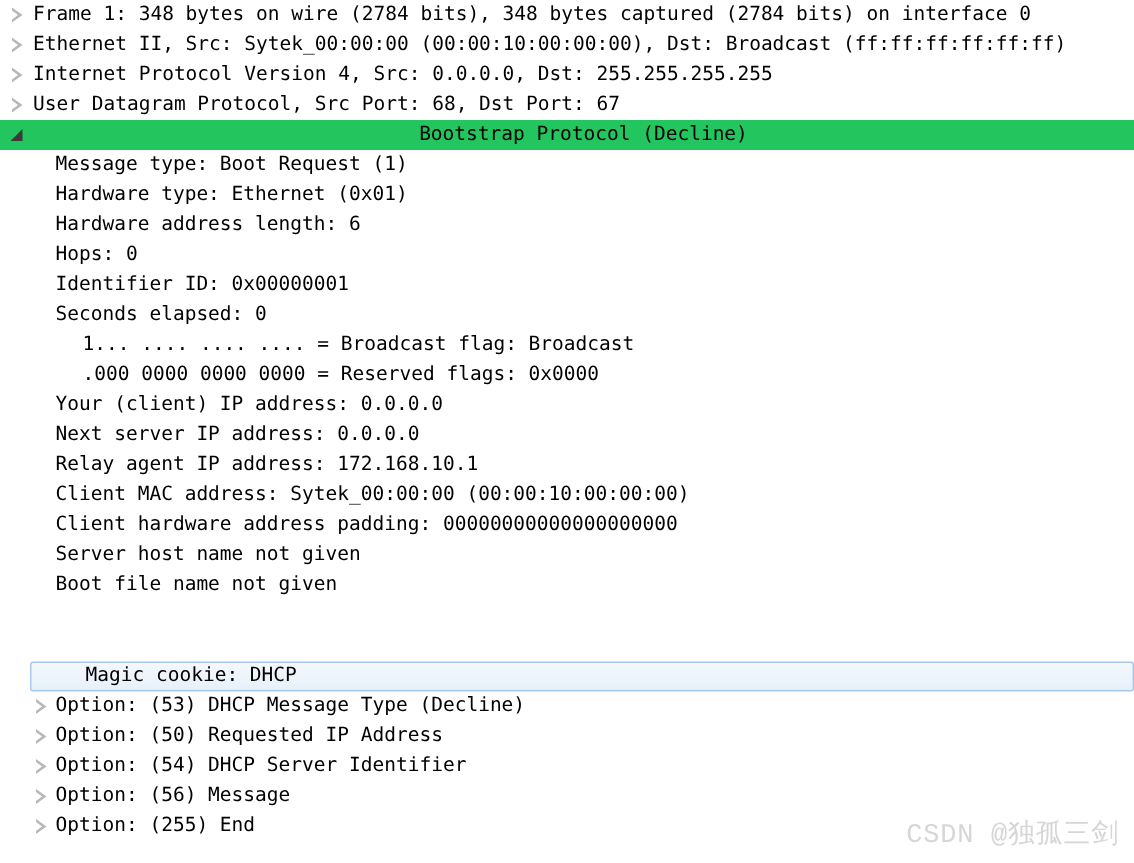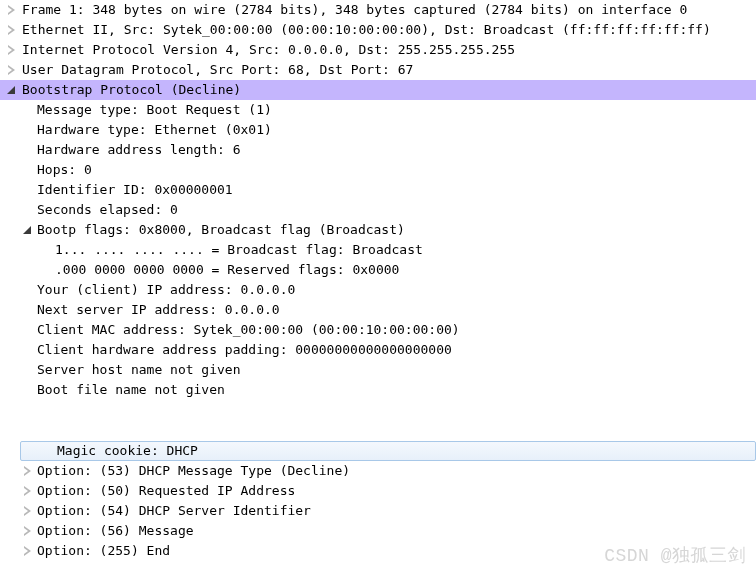--- a/index.html
+++ b/index.html
@@ -101,7 +101,8 @@
 
   
   .row.focus-band {
-    background: #c4b5fd;
+    background: #22c55e;
+    text-align: center;
   }
   .row.selected {
     background: linear-gradient(to bottom, #f4f8fd 0%, #e7f0fa 100%);

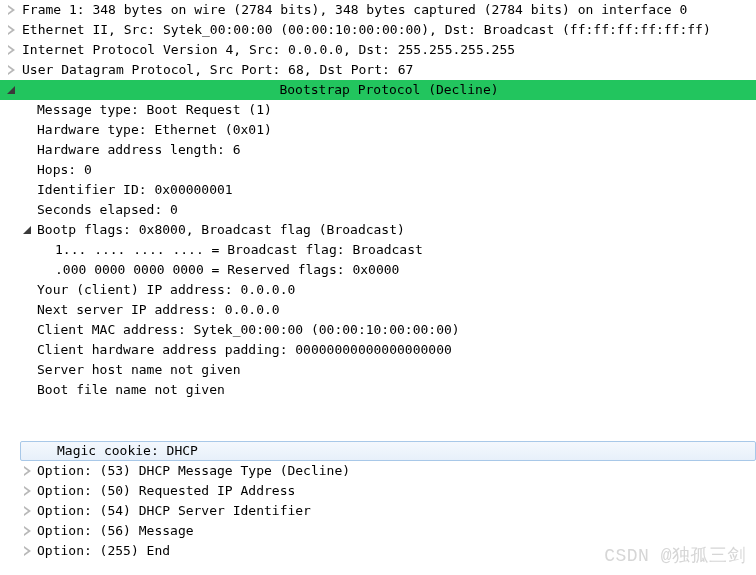--- a/index.html
+++ b/index.html
@@ -147,7 +147,6 @@
     <div class="row lvl1"><span class="twisty tw-none"></span><span class="label">Hops: 0</span></div>
     <div class="row lvl1"><span class="twisty tw-none"></span><span class="label">Identifier ID: 0x00000001</span></div>
     <div class="row lvl1"><span class="twisty tw-none"></span><span class="label">Seconds elapsed: 0</span></div>
-    <div class="row lvl1"><span class="twisty tw-expanded"></span><span class="label">Bootp flags: 0x8000, Broadcast flag (Broadcast)</span></div>
     <div class="row lvl2"><span class="twisty tw-none"></span><span class="label">1... .... .... .... = Broadcast flag: Broadcast</span></div>
     <div class="row lvl2"><span class="twisty tw-none"></span><span class="label">.000 0000 0000 0000 = Reserved flags: 0x0000</span></div>
     <div class="row lvl1"><span class="twisty tw-none"></span><span class="label">Your (client) IP address: 0.0.0.0</span></div>

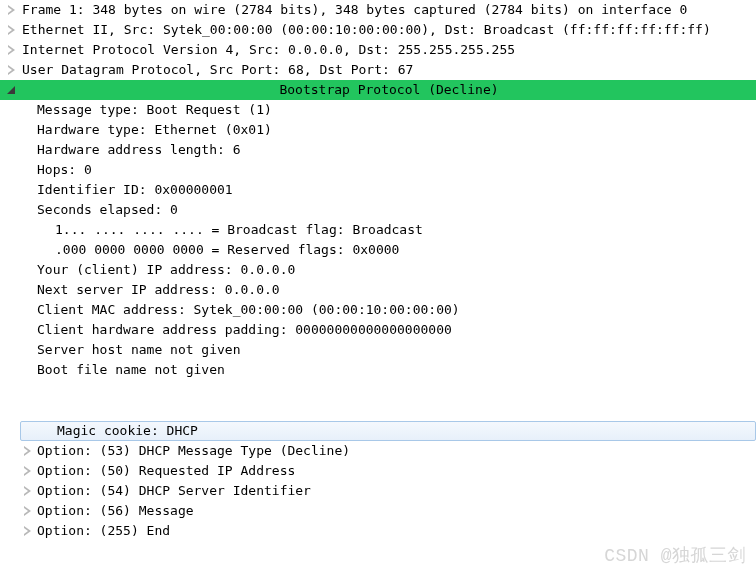--- a/index.html
+++ b/index.html
@@ -151,6 +151,7 @@
     <div class="row lvl2"><span class="twisty tw-none"></span><span class="label">.000 0000 0000 0000 = Reserved flags: 0x0000</span></div>
     <div class="row lvl1"><span class="twisty tw-none"></span><span class="label">Your (client) IP address: 0.0.0.0</span></div>
     <div class="row lvl1"><span class="twisty tw-none"></span><span class="label">Next server IP address: 0.0.0.0</span></div>
+    <div class="row lvl1"><span class="twisty tw-none"></span><span class="label">Relay agent IP address: 172.168.10.1</span></div>
     <div class="row lvl1"><span class="twisty tw-none"></span><span class="label">Client MAC address: Sytek_00:00:00 (00:00:10:00:00:00)</span></div>
     <div class="row lvl1"><span class="twisty tw-none"></span><span class="label">Client hardware address padding: 00000000000000000000</span></div>
     <div class="row lvl1"><span class="twisty tw-none"></span><span class="label">Server host name not given</span></div>

